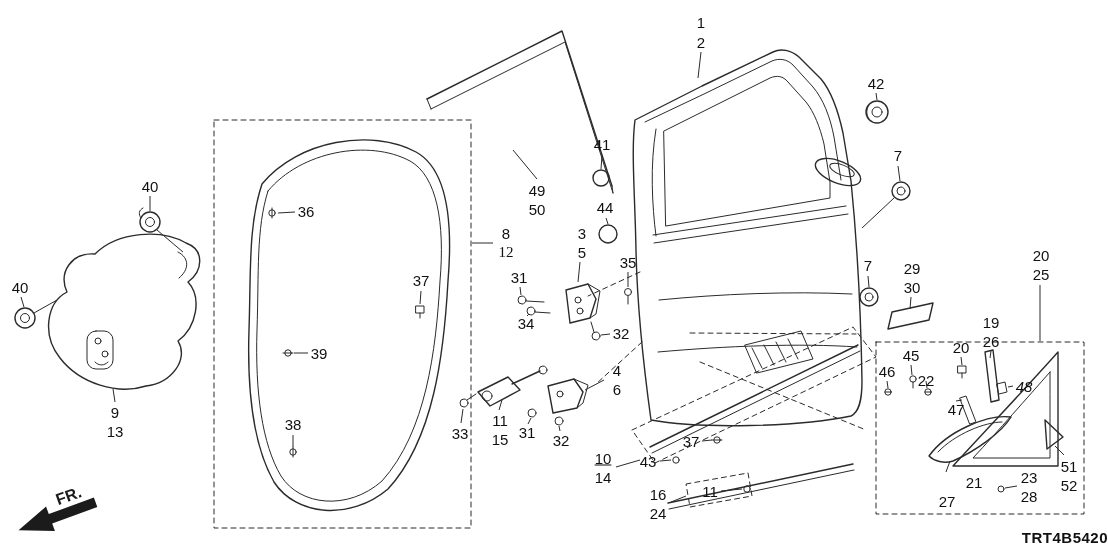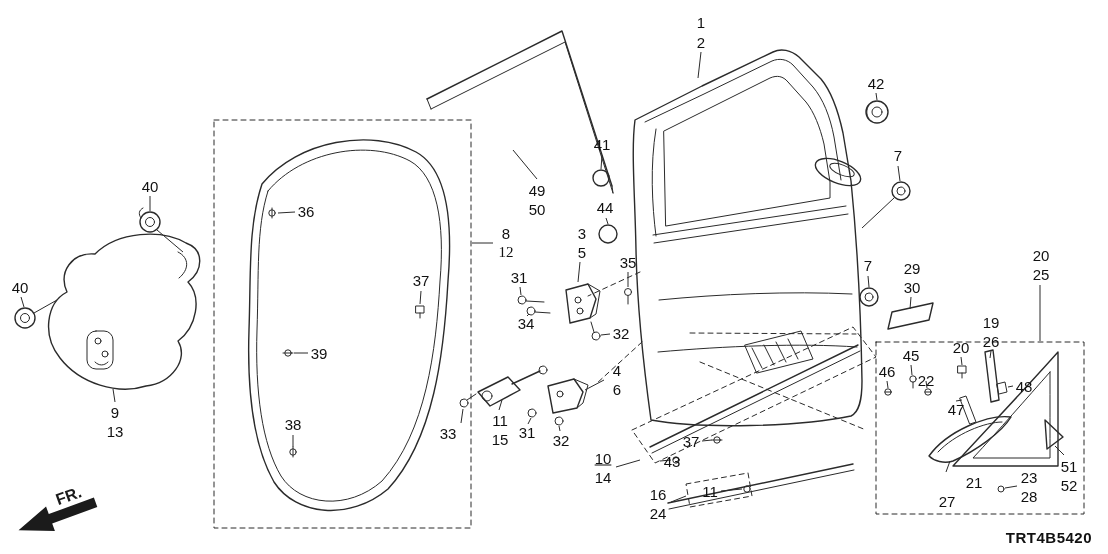--- a/index.html
+++ b/index.html
@@ -328,7 +328,7 @@
       <span class="part-label" style="left: 911px; top: 355px;">45</span>
       <span class="part-label" style="left: 887px; top: 371px;">46</span>
       <span class="part-label" style="left: 926px; top: 380px;">22</span>
-      <span class="part-label" style="left: 1024px; top: 386px;">48</span>
+      <span class="part-label" style="left: 1024px; top: 386px; font-style: italic;">48</span>
       <span class="part-label" style="left: 617px; top: 370px;">4</span>
       <span class="part-label" style="left: 617px; top: 389px;">6</span>
       <span class="part-label" style="left: 956px; top: 409px;">47</span>

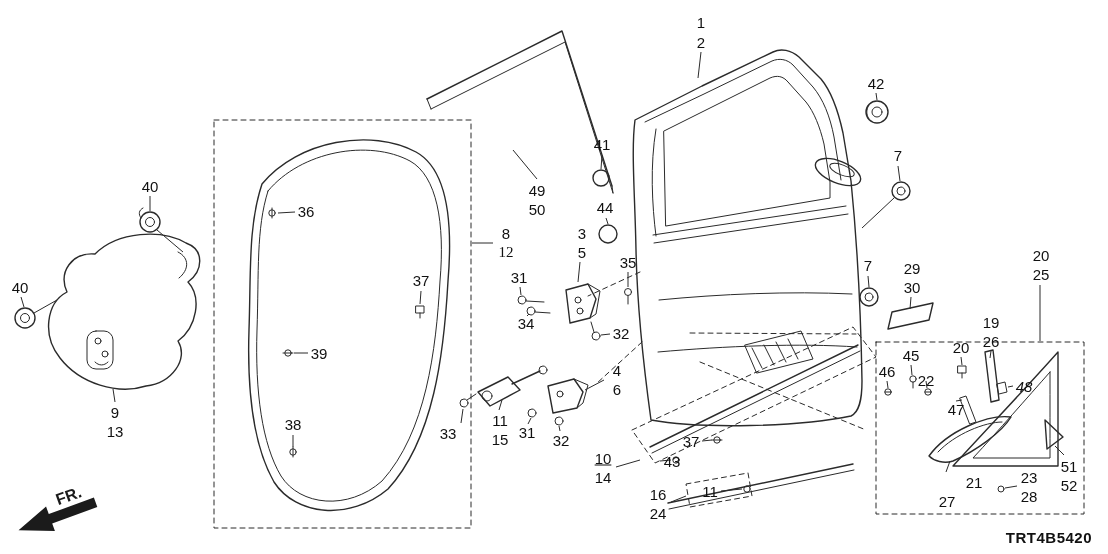--- a/index.html
+++ b/index.html
@@ -336,7 +336,7 @@
       <span class="part-label" style="left: 115px; top: 431px;">13</span>
       <span class="part-label" style="left: 500px; top: 420px;">11</span>
       <span class="part-label" style="left: 500px; top: 439px;">15</span>
-      <span class="part-label" style="left: 448px; top: 433px; text-align: right;">33</span>
+      <span class="part-label" style="left: 460px; top: 433px; text-align: right;">33</span>
       <span class="part-label" style="left: 527px; top: 432px;">31</span>
       <span class="part-label" style="left: 561px; top: 440px;">32</span>
       <span class="part-label" style="left: 293px; top: 424px;">38</span>

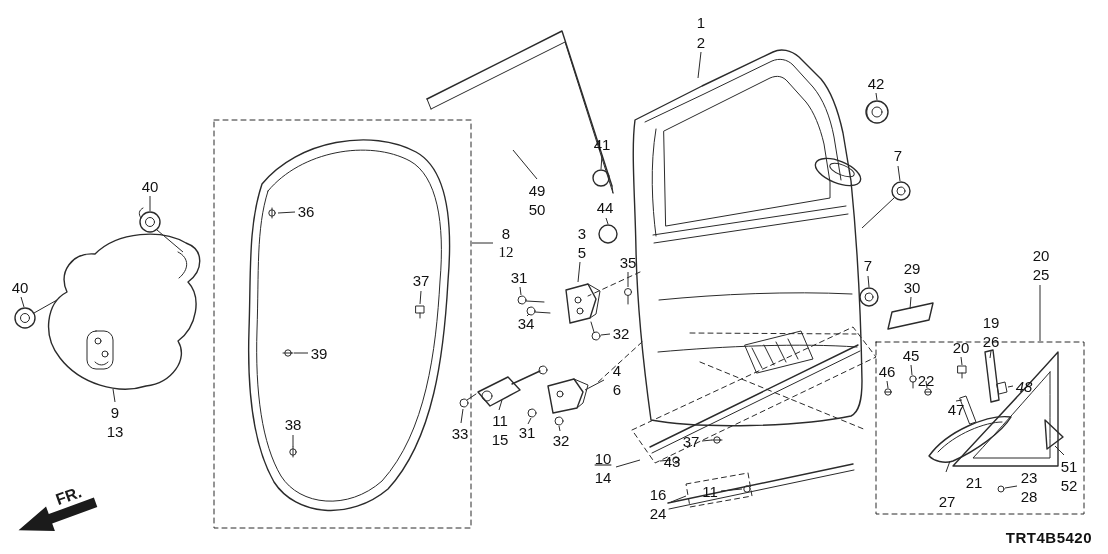--- a/index.html
+++ b/index.html
@@ -342,7 +342,7 @@
       <span class="part-label" style="left: 293px; top: 424px;">38</span>
       <span class="part-label" style="left: 603px; top: 458px; text-decoration: underline;">10</span>
       <span class="part-label" style="left: 603px; top: 477px;">14</span>
-      <span class="part-label" style="left: 648px; top: 461px; margin-left: 24px;">43</span>
+      <span class="part-label" style="left: 648px; top: 461px;">43</span>
       <span class="part-label" style="left: 691px; top: 441px;">37</span>
       <span class="part-label" style="left: 947px; top: 482px; margin-left: 27px;">21</span>
       <span class="part-label" style="left: 947px; top: 501px;">27</span>

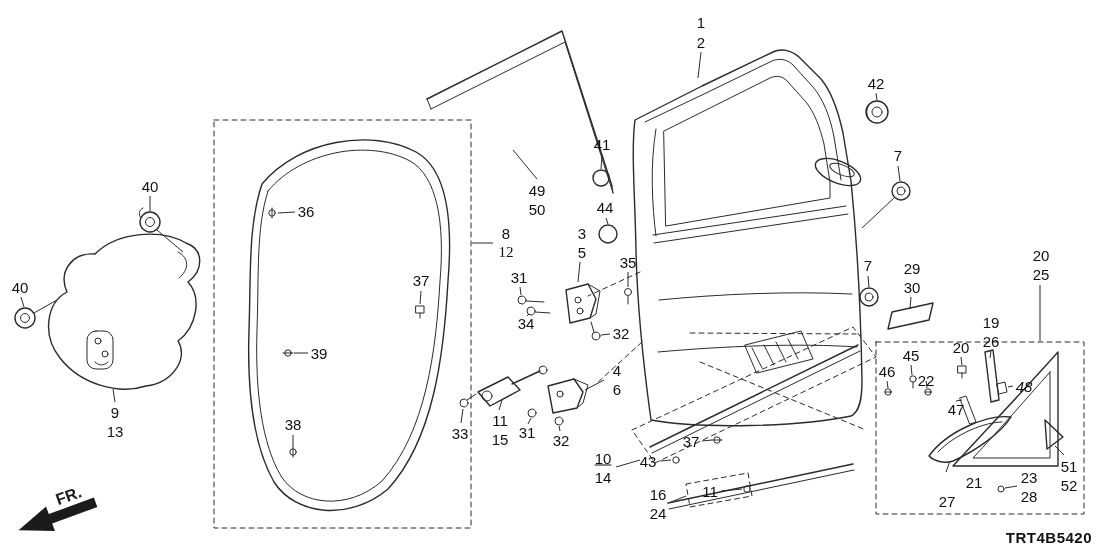--- a/index.html
+++ b/index.html
@@ -23,7 +23,7 @@
     white-space:nowrap;
   }
   .code{
-    position:absolute;right:16px;bottom:8px;
+    position:absolute;right:0;bottom:8px;
     font-size:15px;font-weight:bold;color:#111;
     letter-spacing:0.5px;
   }

